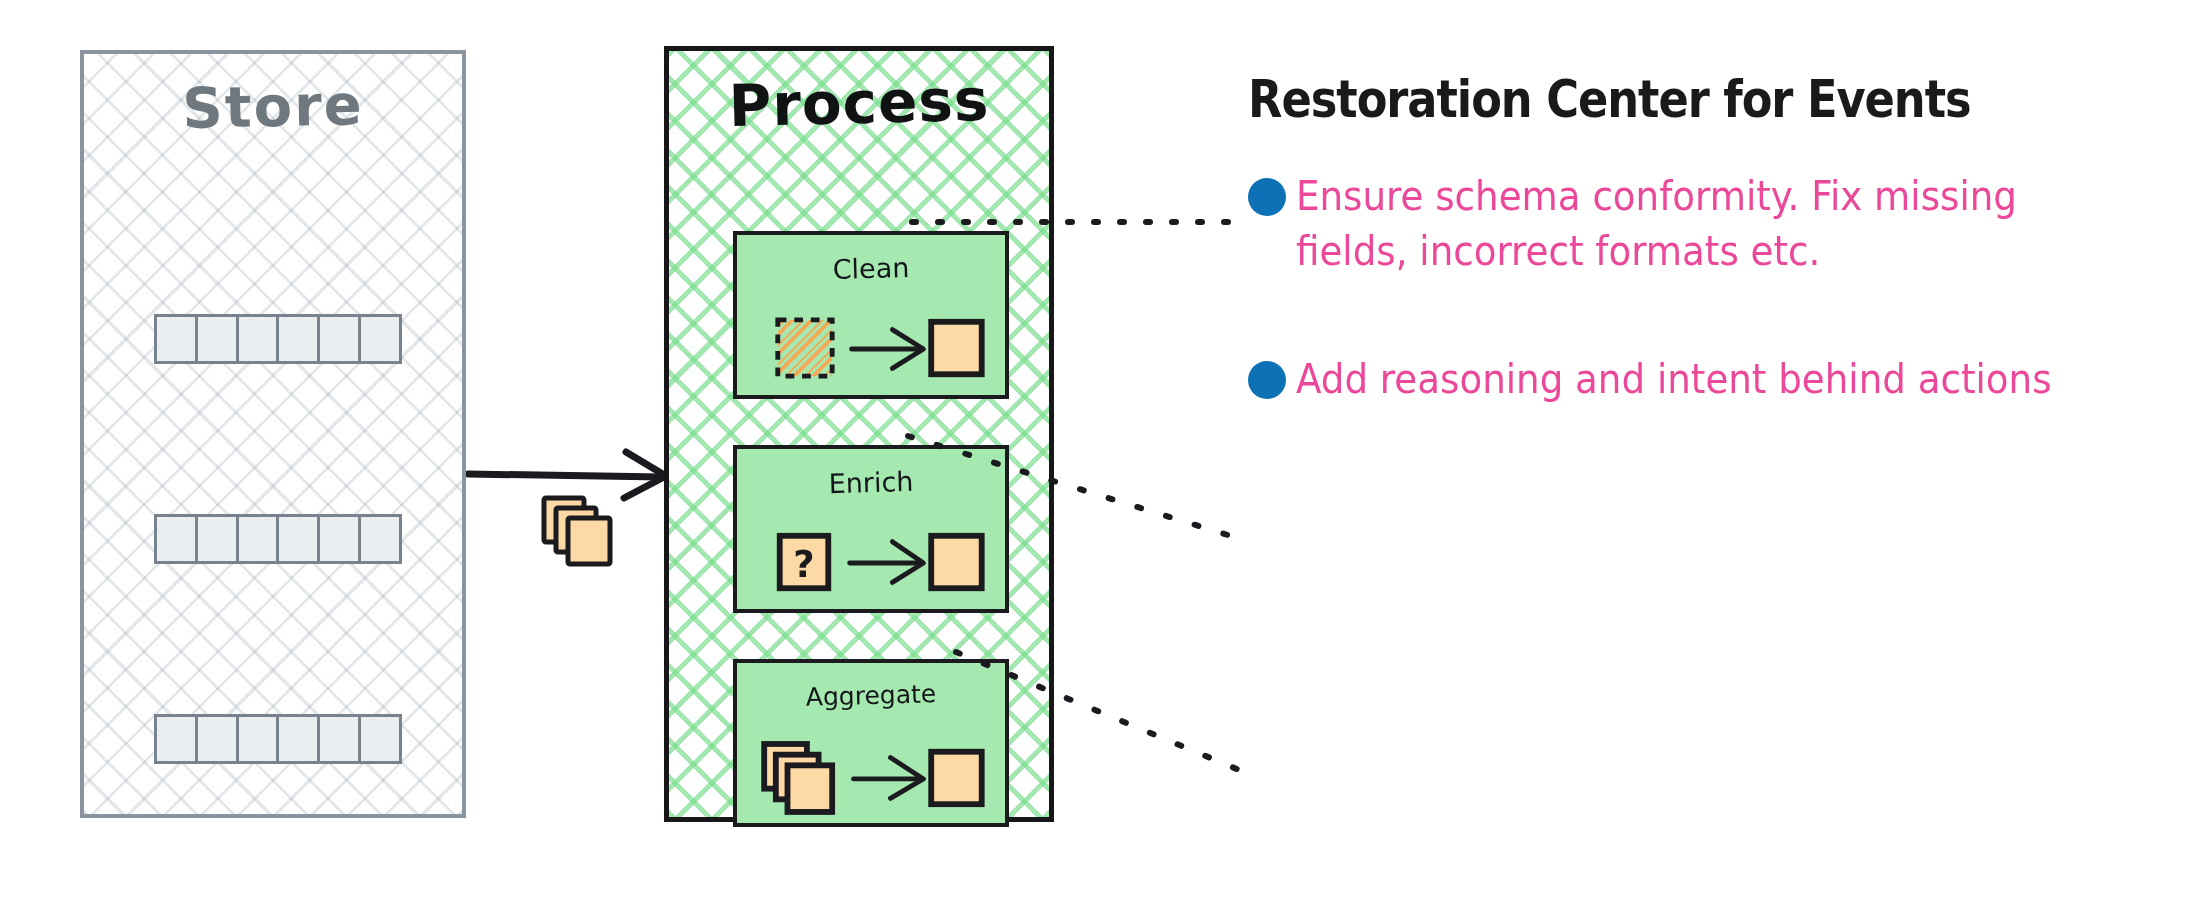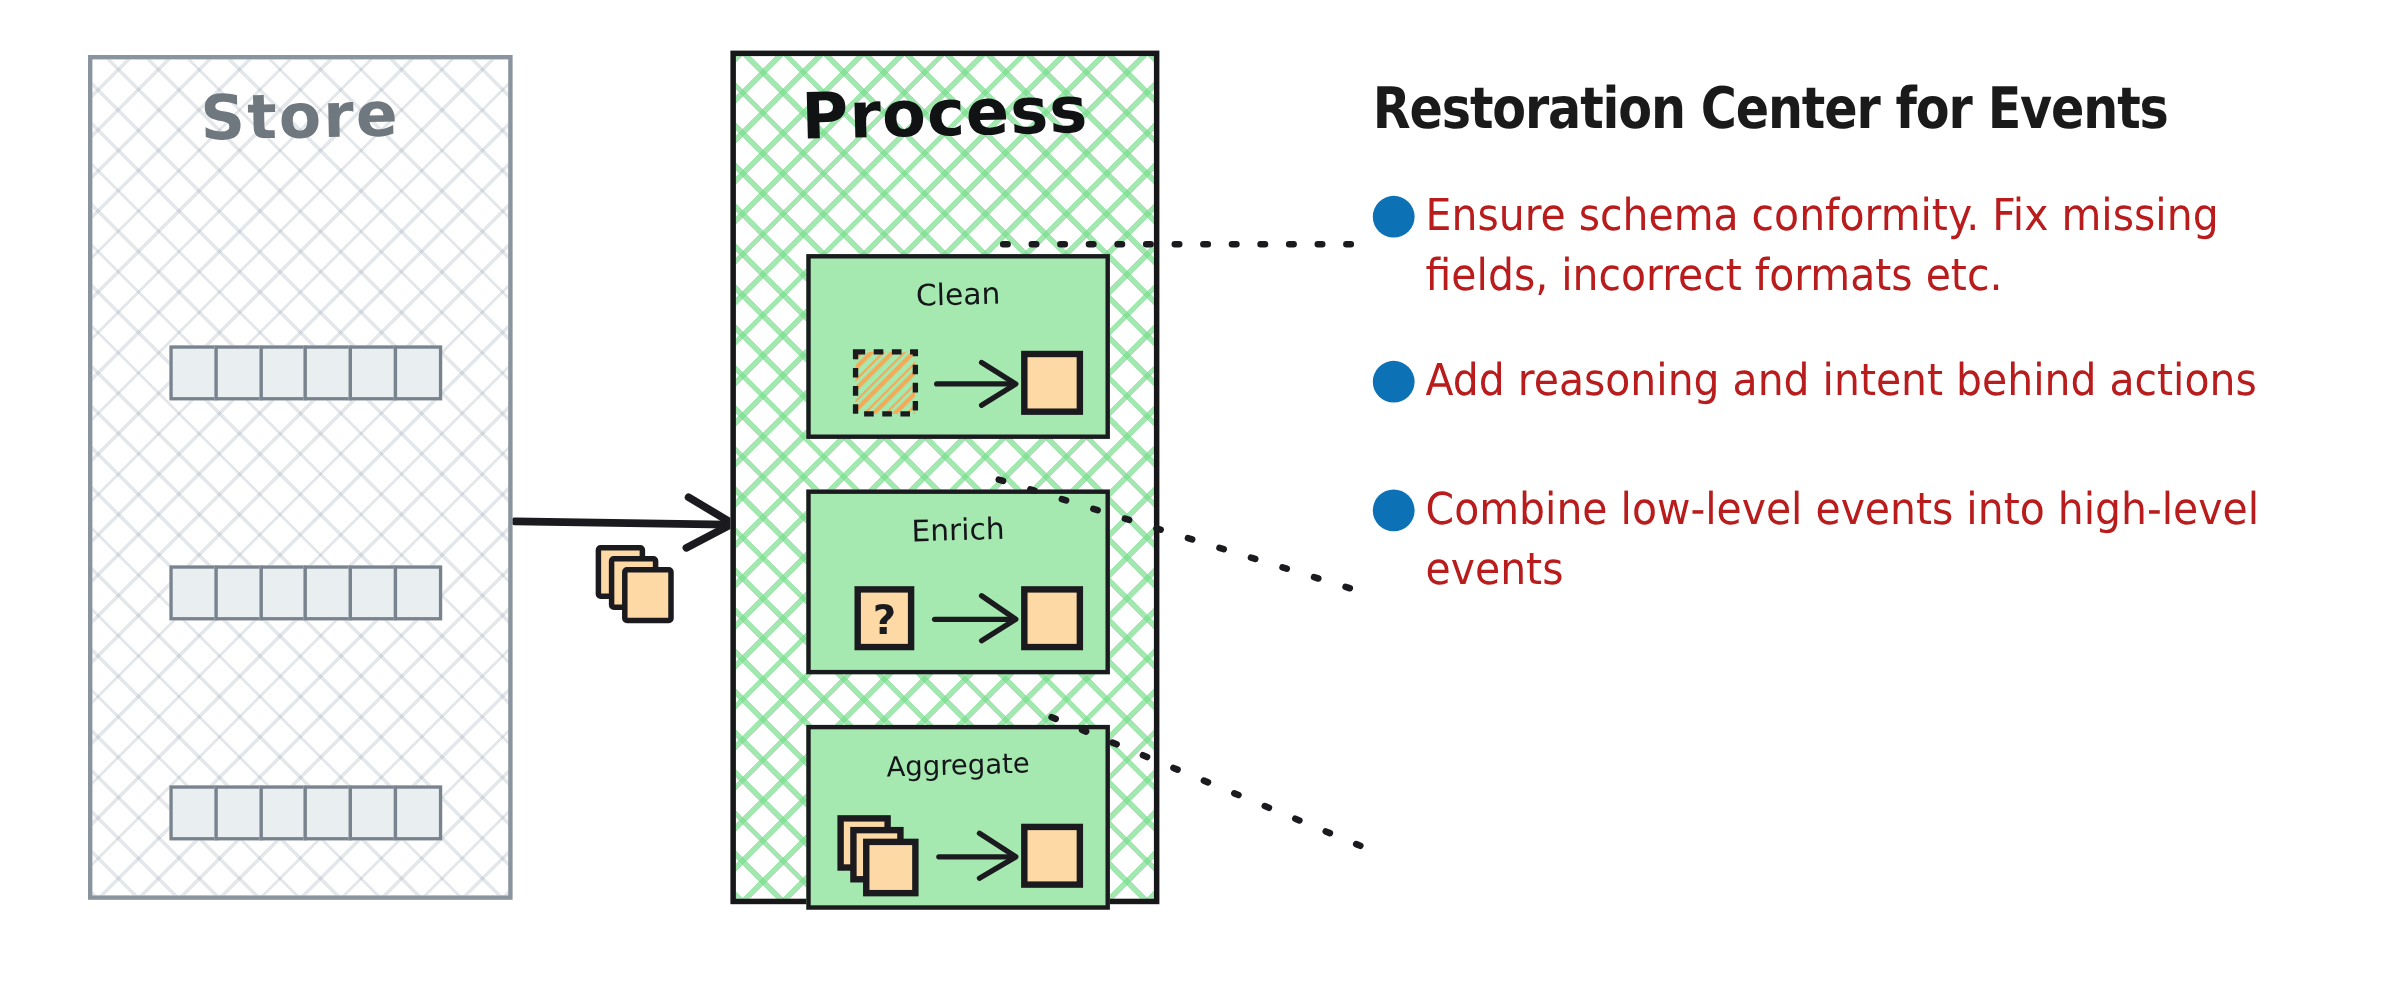--- a/index.html
+++ b/index.html
@@ -166,7 +166,7 @@
     align-items: flex-start;
     font-family: "DejaVu Sans", sans-serif;
     font-size: 40px;
-    color: #b91c1c;
+    color: #ec4899;
     line-height: 1.38;
   }
   .info-bullet {

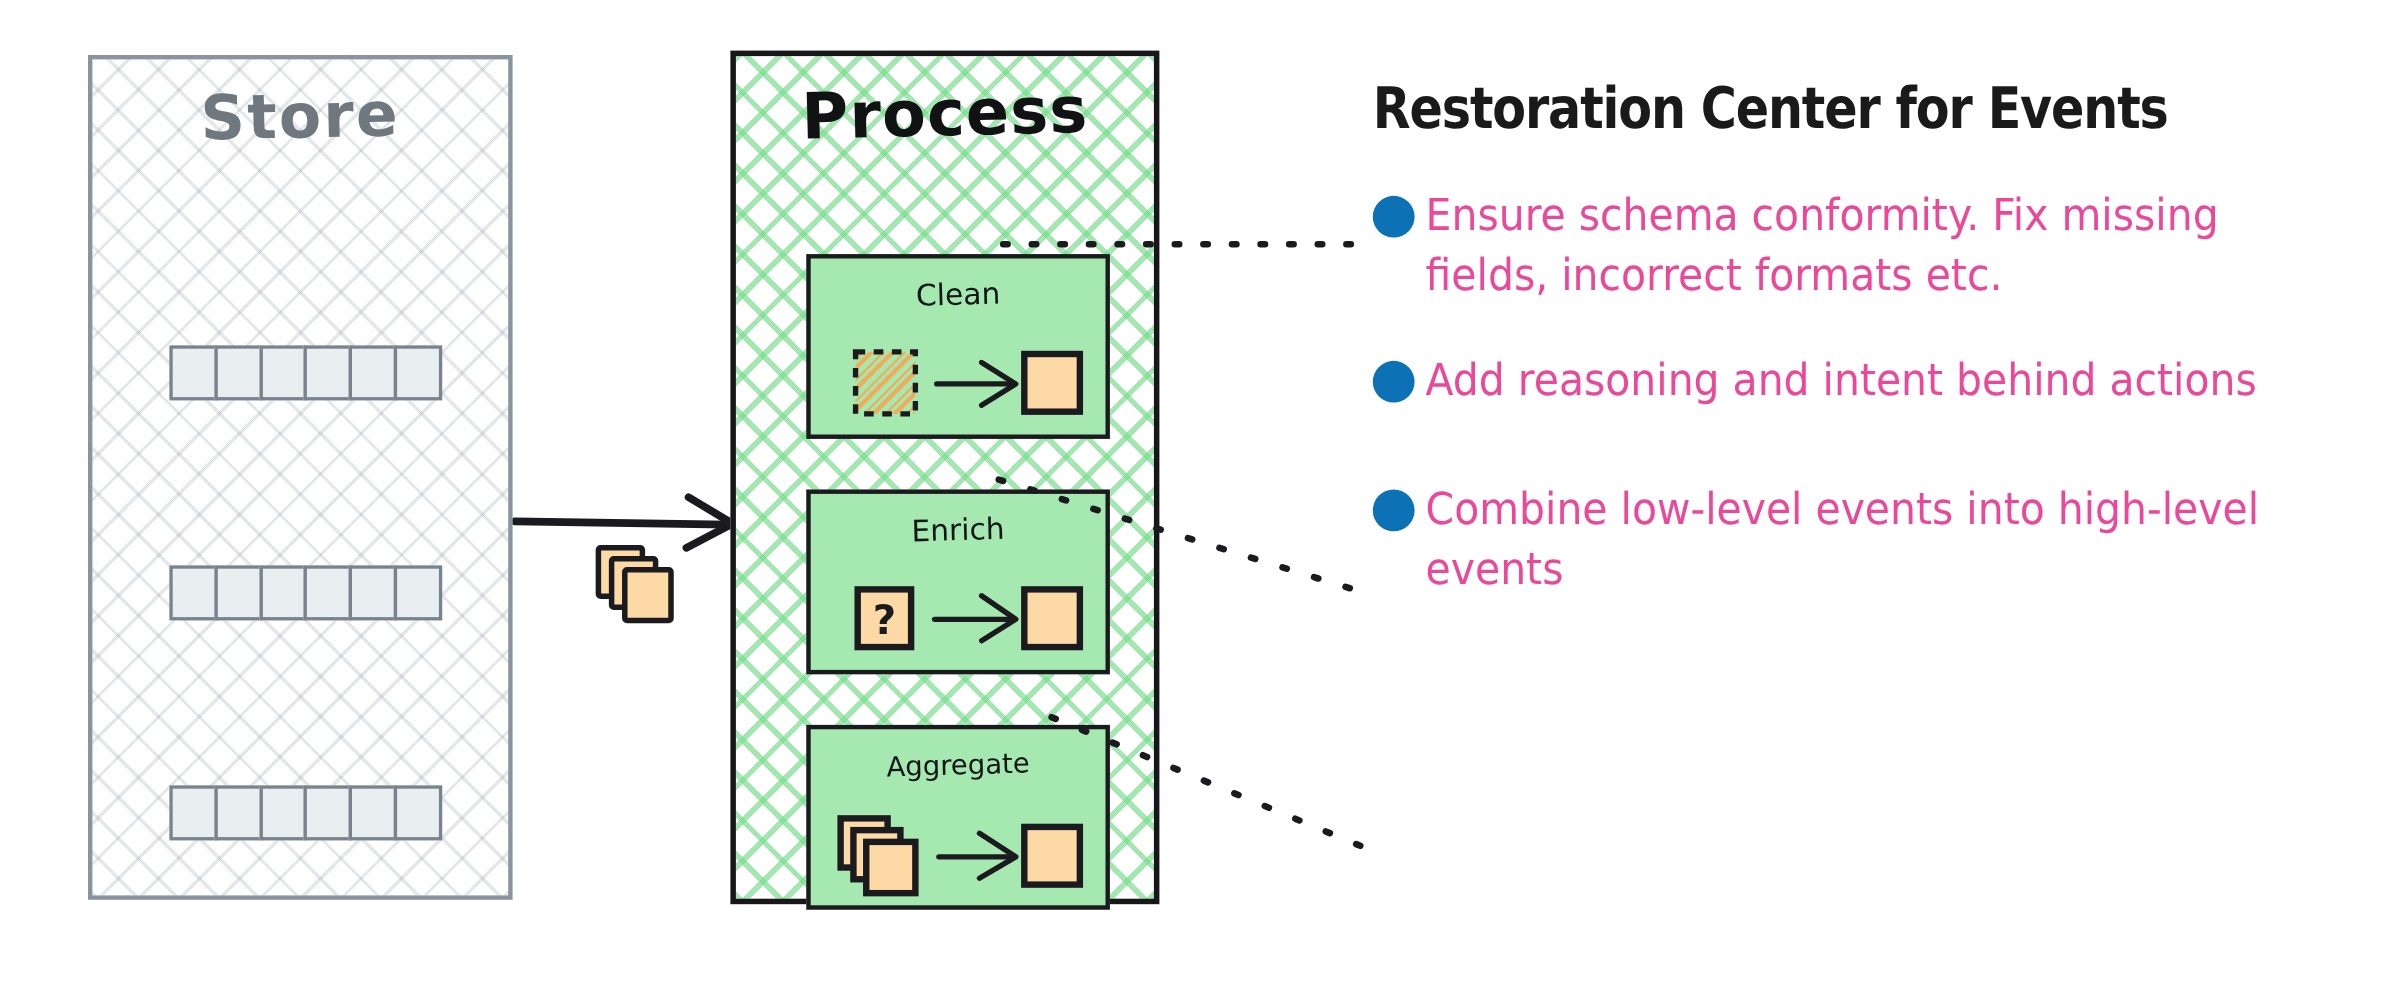--- a/index.html
+++ b/index.html
@@ -184,7 +184,7 @@
     transform-origin: left top;
   }
   #info-item-1 { margin-top: 42px; }
-  #info-item-2 { margin-top: 40px; }
+  #info-item-2 { margin-top: 73px; }
   #info-item-3 { margin-top: 62px; }
 
   

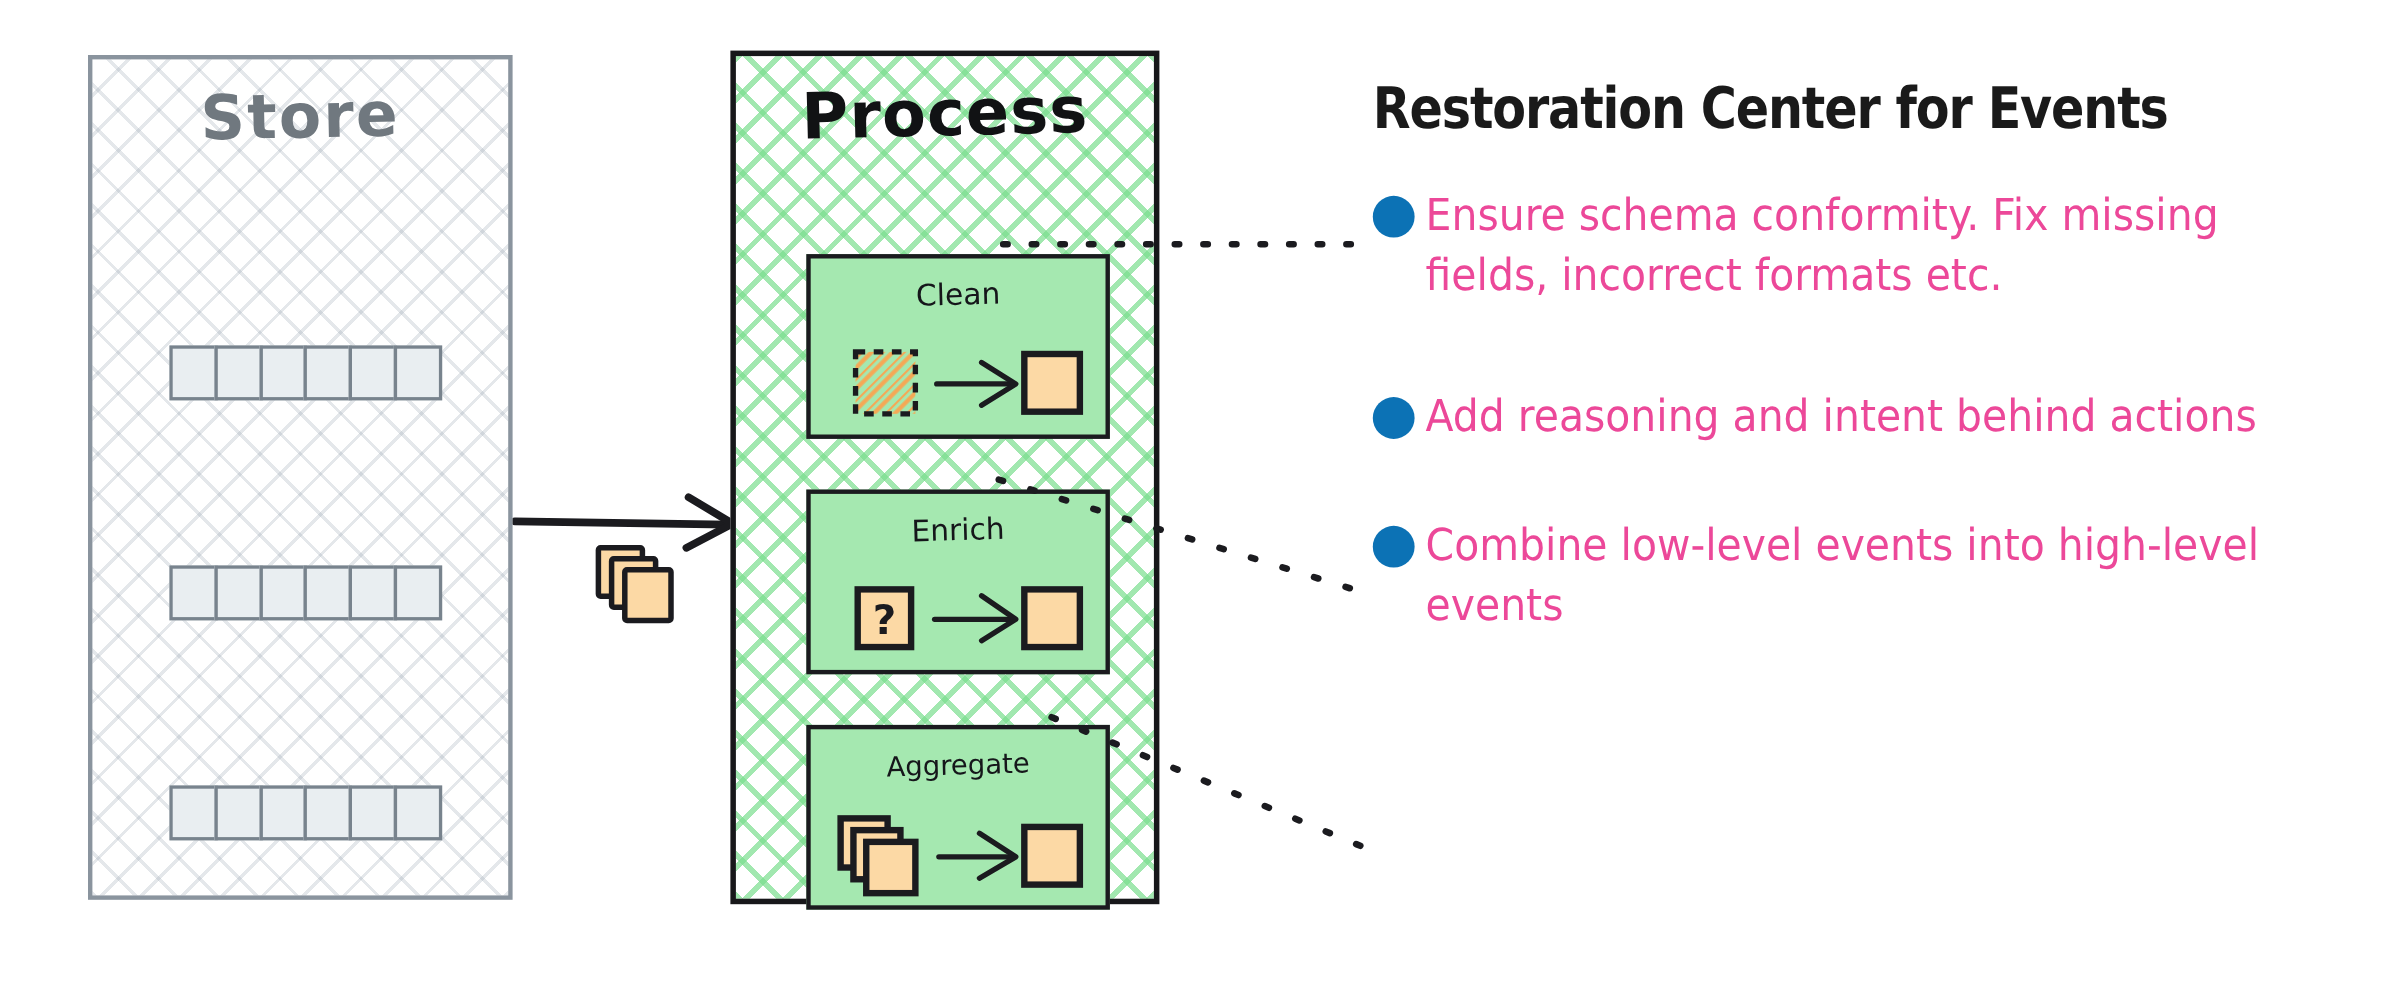--- a/index.html
+++ b/index.html
@@ -307,10 +307,6 @@
       <span class="info-text">Add reasoning and intent behind actions</span>
     </div>
 
-    <div class="info-item" id="info-item-3">
-      <span class="info-bullet"></span>
-      <span class="info-text">Combine low-level events into high-level events</span>
-    </div>
   </div>
 
 </div>

